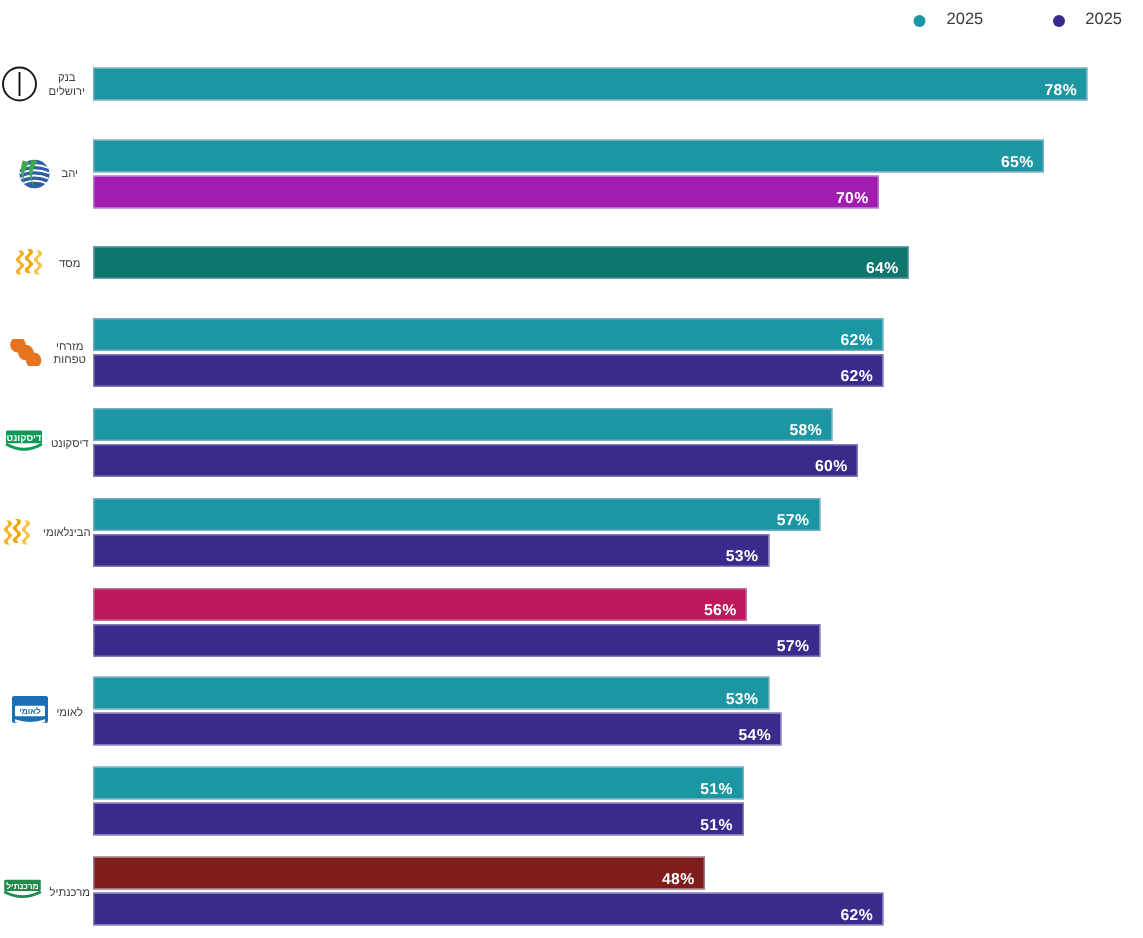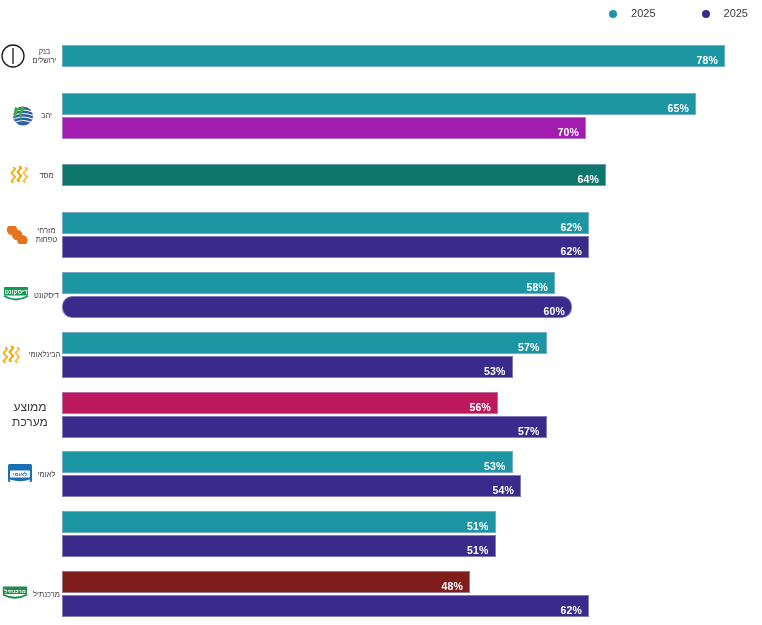--- a/index.html
+++ b/index.html
@@ -231,7 +231,7 @@
           <div class="bar" style="width: 493px; background: rgb(29, 150, 164);">
             <span class="bar-value">58%</span>
           </div>
-          <div class="bar" style="width: 510px; background: rgb(58, 42, 140); border-radius: 10px;">
+          <div class="bar" style="width: 510px; background: rgb(58, 42, 140);">
             <span class="bar-value">60%</span>
           </div>
         </div>

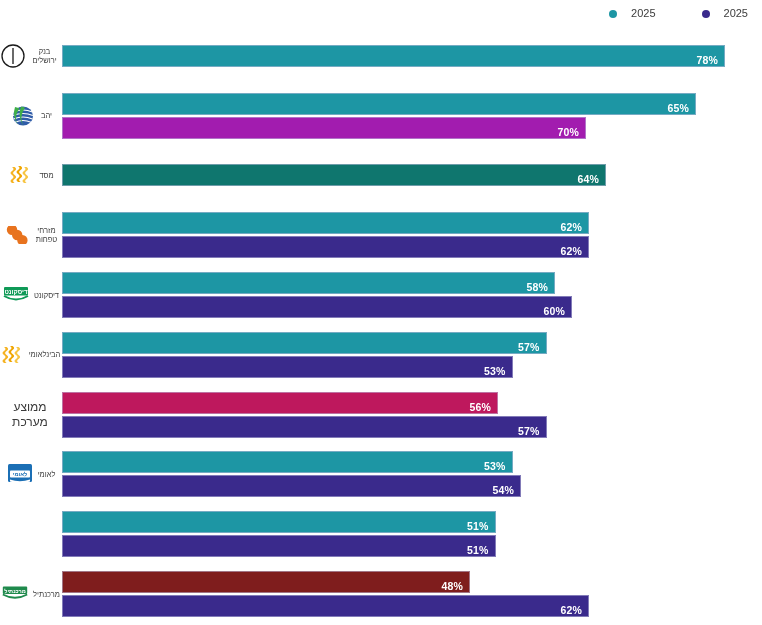--- a/index.html
+++ b/index.html
@@ -259,10 +259,6 @@
         </div>
       </div>
       <div class="row" style="top: 358.8px; height: 59.8px;">
-        <div class="cat">
-          <div class="cat-label big">ממוצע
-מערכת</div>
-        </div>
         <div class="bars">
           <div class="bar" style="width: 436px; background: #be185d;">
             <span class="bar-value">56%</span>

